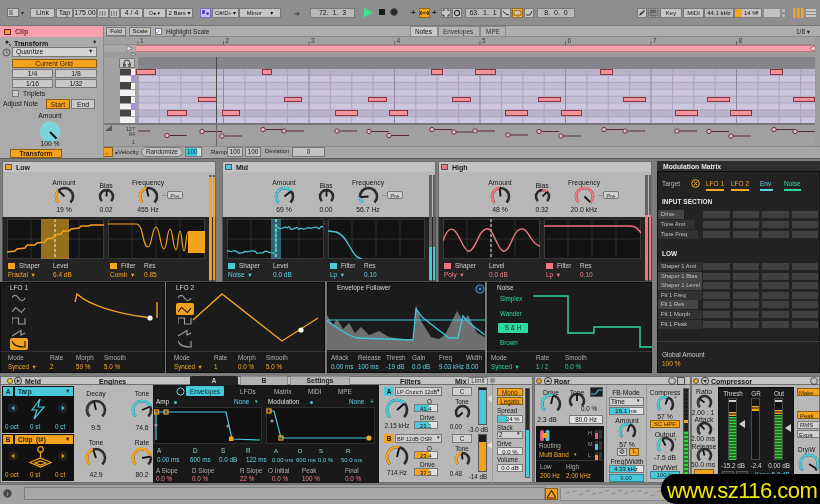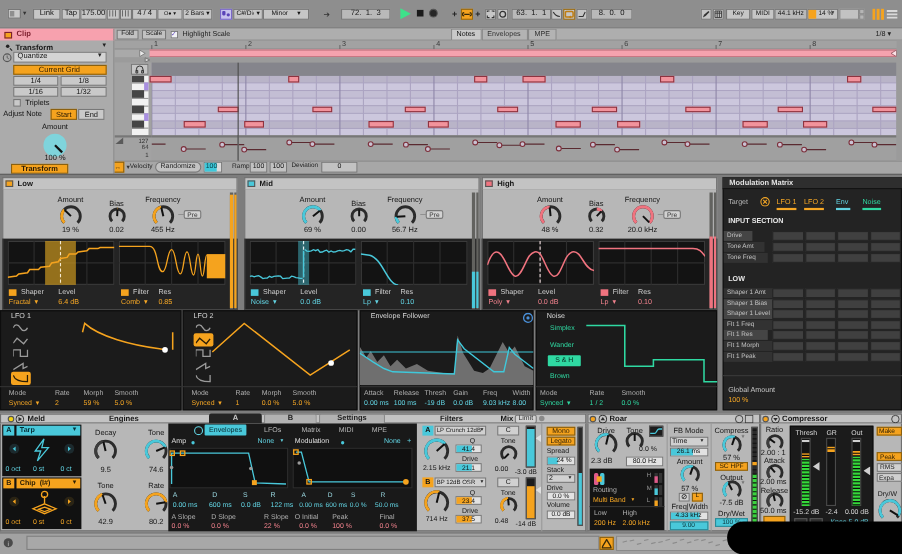--- a/index.html
+++ b/index.html
@@ -1289,5 +1289,6 @@
       <line x1="257.5" y1="6.5" x2="261.5" y2="5.5" stroke="#8a8a8a" stroke-width="1"></line>
     </svg>
 <div style="position:absolute;left:661px;top:474px;width:159px;height:30px;background:#000;border-radius:16px 0 0 16px;z-index:50;"></div>
+<div style="position:absolute;left:667px;top:478px;z-index:51;font-size:22px;letter-spacing:-0.55px;color:#f0e60a;white-space:nowrap;font-family:'Liberation Sans',sans-serif;">www.sz116.com</div>
 </div>
 </body></html>

